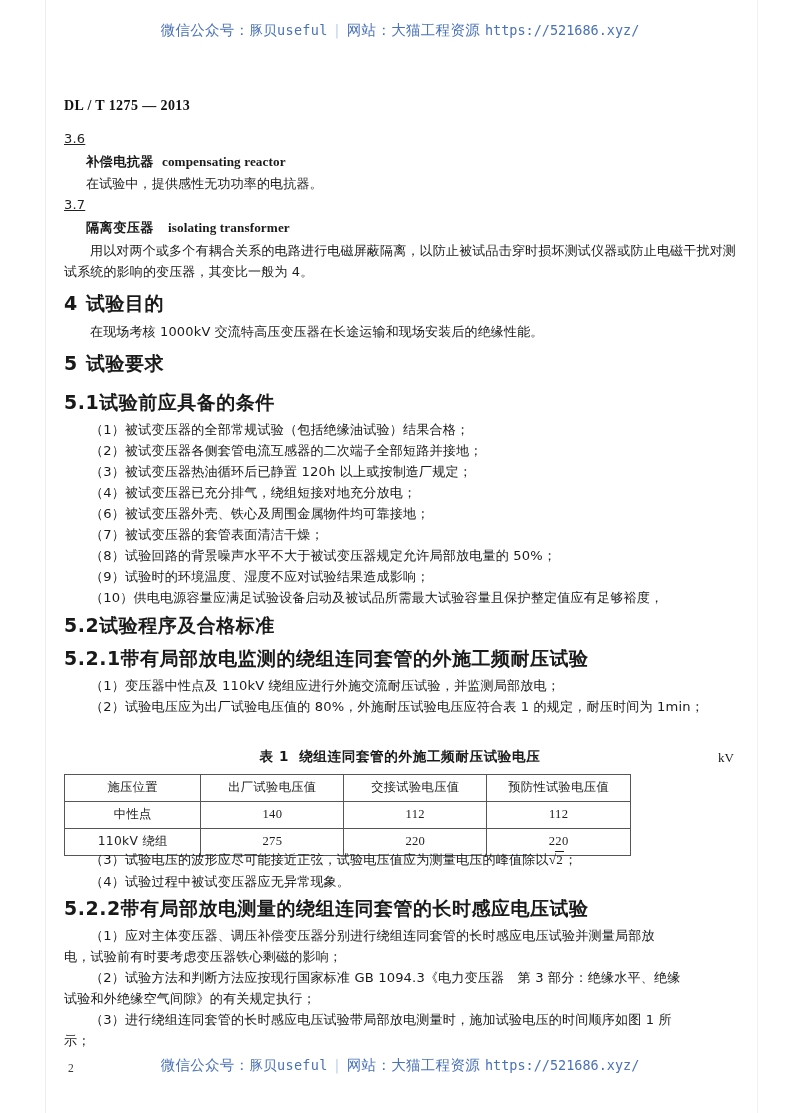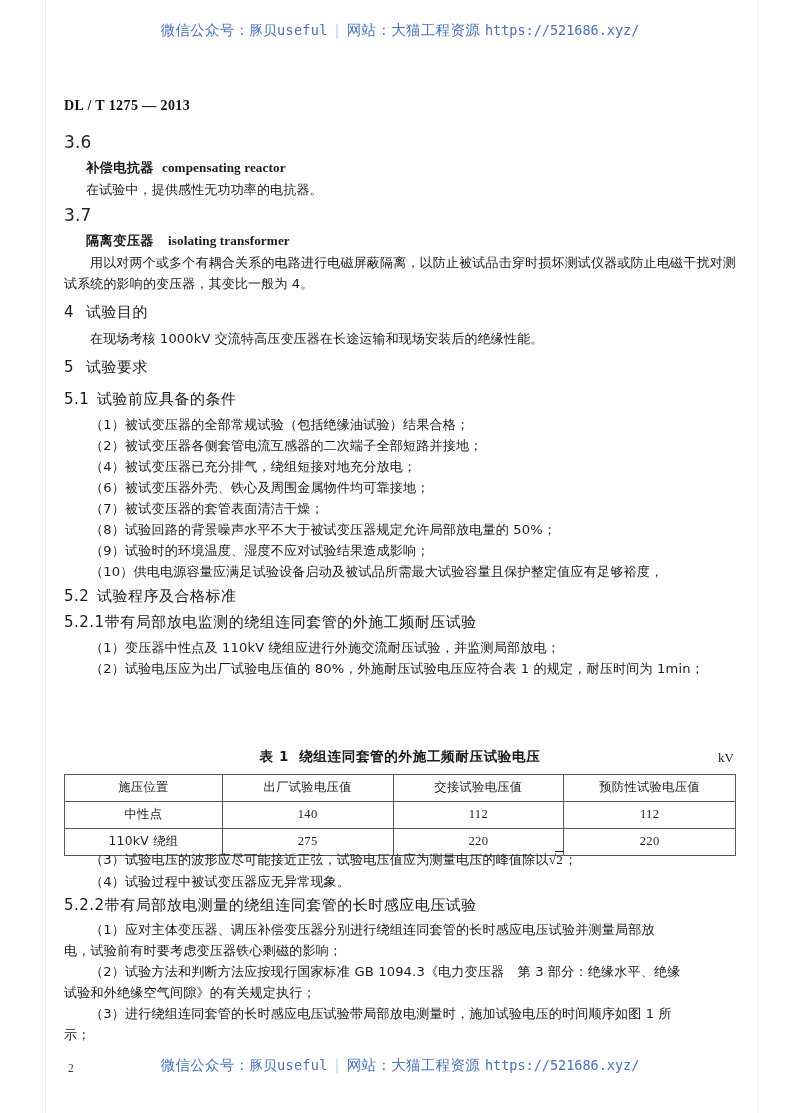--- a/index.html
+++ b/index.html
@@ -77,12 +77,13 @@
   }
 
   .clause-num {
-    font-size: 17px;
+    font-size: 13px;
     color: #232323;
     line-height: 1.55;
     letter-spacing: .2px;
     margin: 0;
     padding: 1px 0 0 0;
+    text-decoration: underline;
   }
   .term-line {
     font-weight: bold;

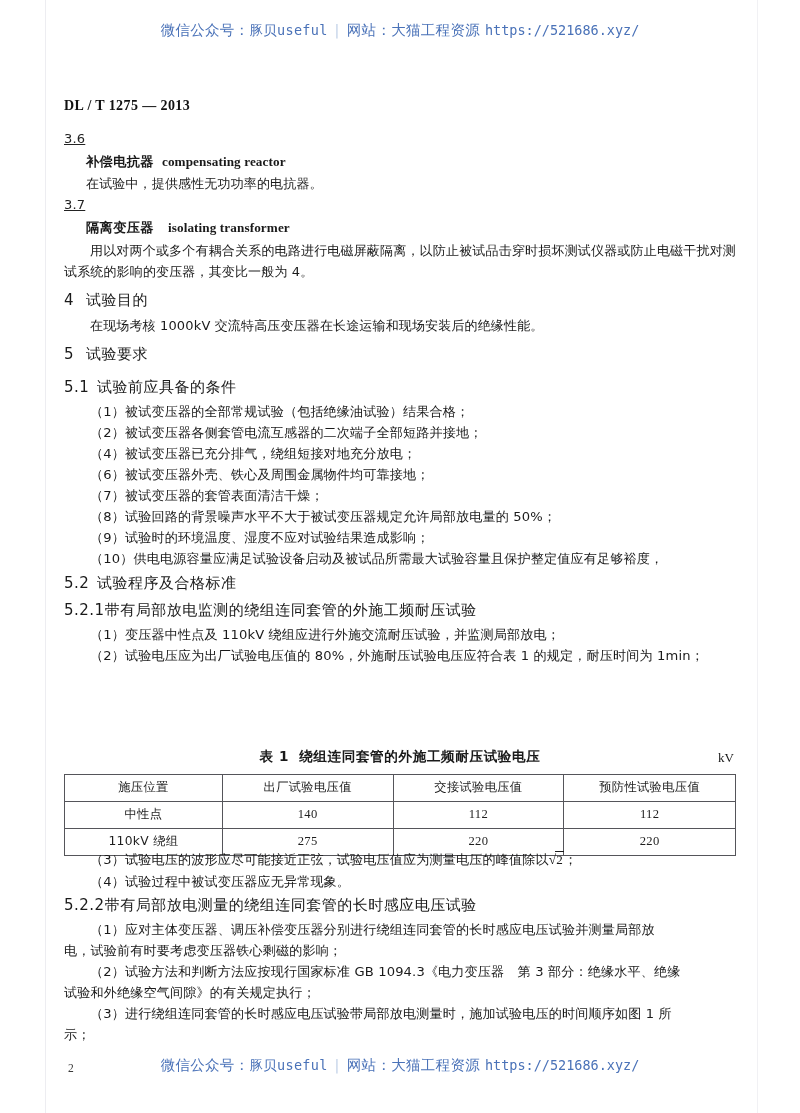--- a/index.html
+++ b/index.html
@@ -113,8 +113,8 @@
   .heading {
     margin: 0;
     padding: 7px 0 3px 0;
-    font-weight: normal;
-    font-size: 15px;
+    font-weight: bold;
+    font-size: 19px;
     letter-spacing: .5px;
     line-height: 1.5;
   }

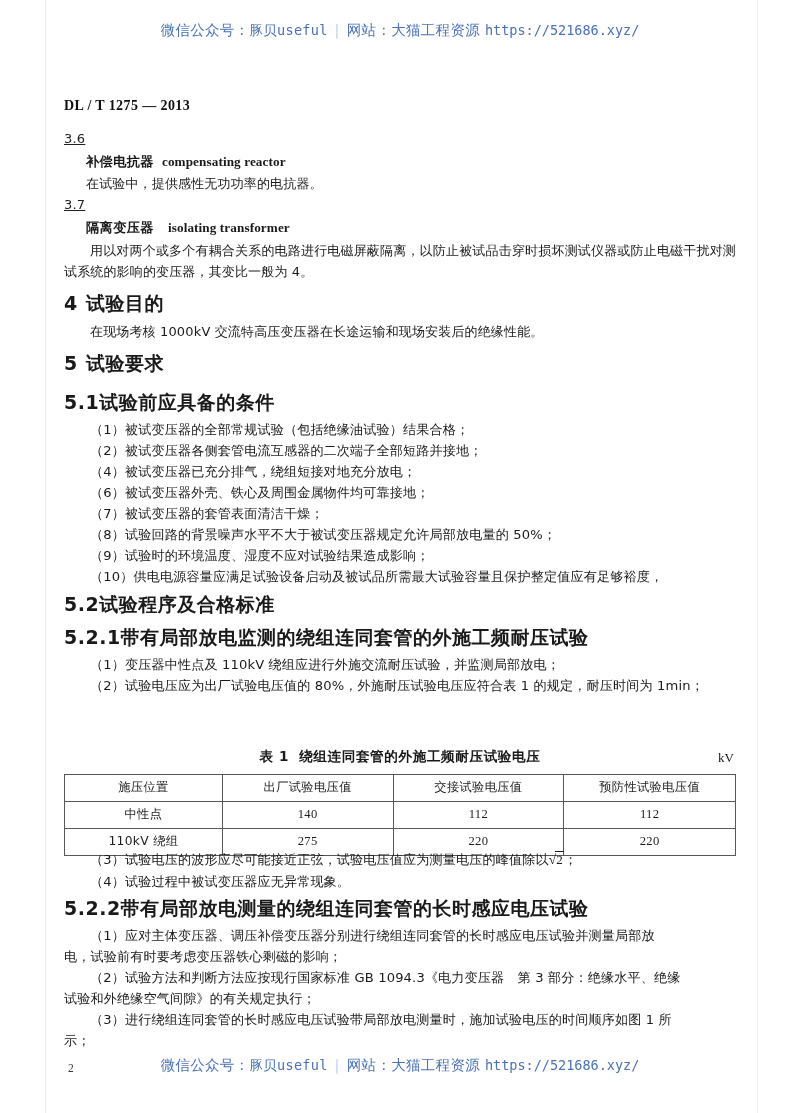--- a/index.html
+++ b/index.html
@@ -255,6 +255,7 @@
 
     <p class="list-item">（1）被试变压器的全部常规试验（包括绝缘油试验）结果合格；</p>
     <p class="list-item">（2）被试变压器各侧套管电流互感器的二次端子全部短路并接地；</p>
+    <p class="list-item">（3）被试变压器热油循环后已静置 120h 以上或按制造厂规定；</p>
     <p class="list-item">（4）被试变压器已充分排气，绕组短接对地充分放电；</p>
     <p class="list-item">（6）被试变压器外壳、铁心及周围金属物件均可靠接地；</p>
     <p class="list-item">（7）被试变压器的套管表面清洁干燥；</p>

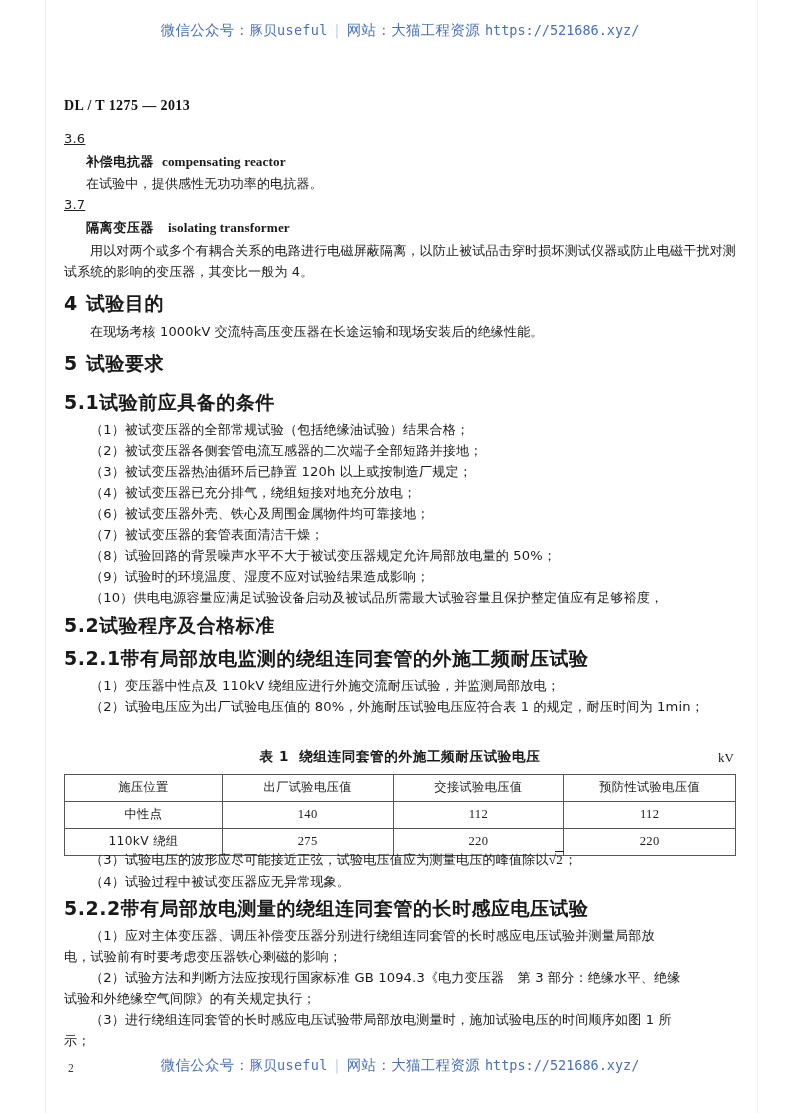--- a/index.html
+++ b/index.html
@@ -160,7 +160,7 @@
     letter-spacing: 0;
   }
   table.t1 {
-    width: 672px;
+    width: 567px;
     border-collapse: collapse;
     border: 1.3px solid #3c3c3c;
     font-size: 12.3px;

